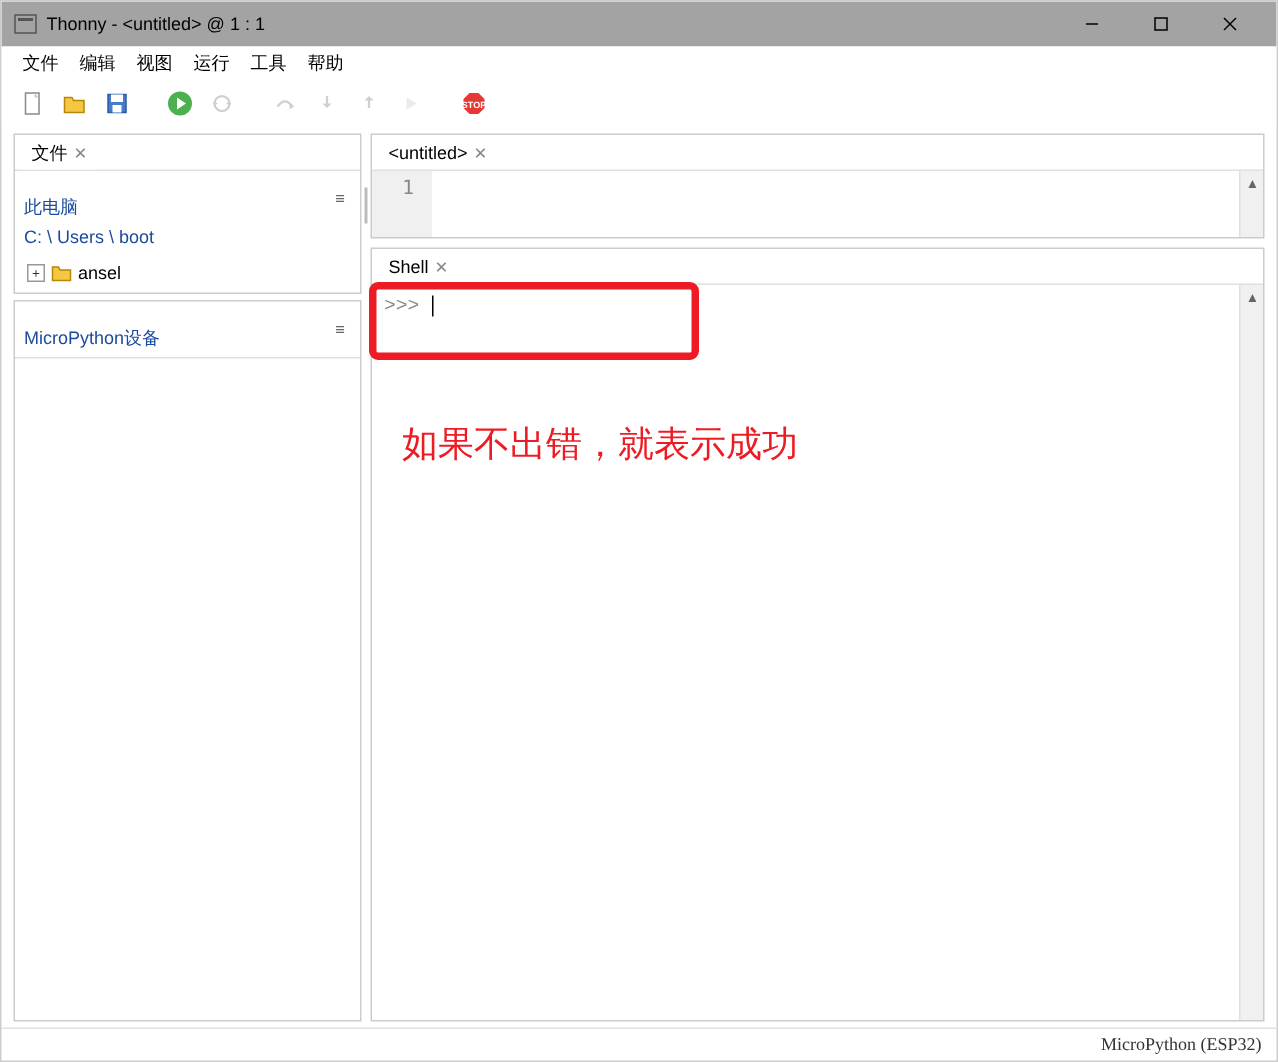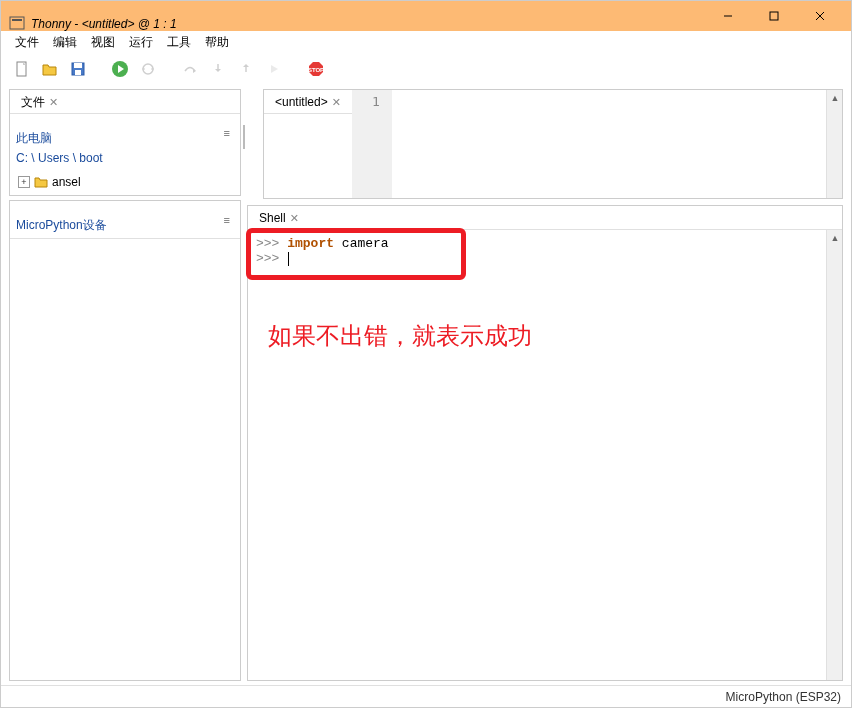--- a/index.html
+++ b/index.html
@@ -17,10 +17,9 @@
     .titlebar {
       height: 30px;
       display: flex;
-      align-items: flex-end;
+      align-items: center;
       padding: 0 8px;
-      background: #fdba74;
-      font-style: italic;
+      background: #a3a3a3;
     }
     .titlebar-icon { width: 16px; height: 16px; margin-right: 6px; }
     .titlebar-text { flex: 1; font-size: 12px; }

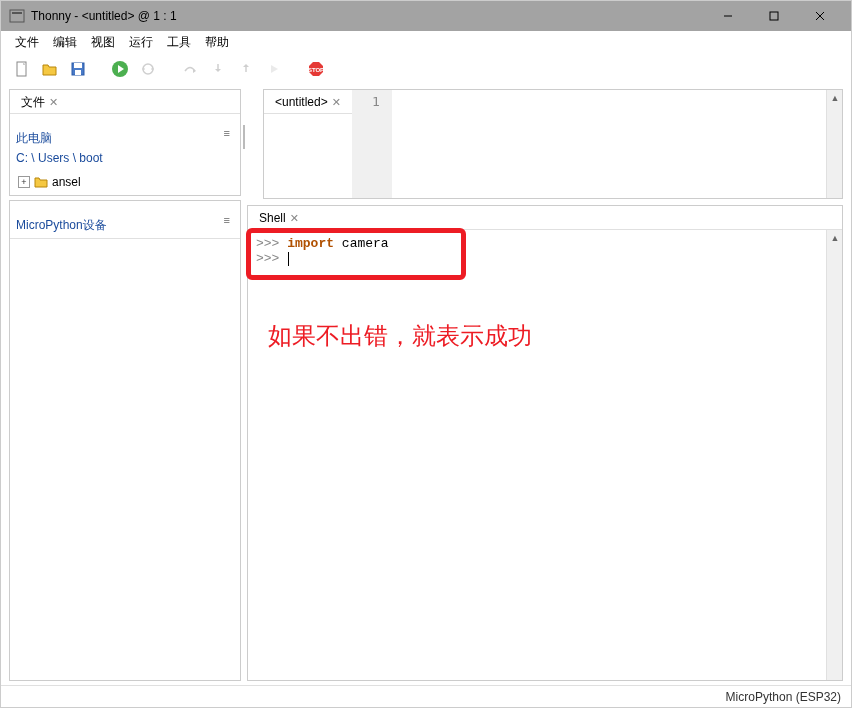--- a/index.html
+++ b/index.html
@@ -139,9 +139,9 @@
     }
     .editor-box {
       border: 1px solid #ccc;
-      height: 110px;
-      display: flex;
-      margin-left: 16px;
+      height: 70px;
+      display: flex;
+      flex-direction: column;
     }
     .editor-body {
       flex: 1;

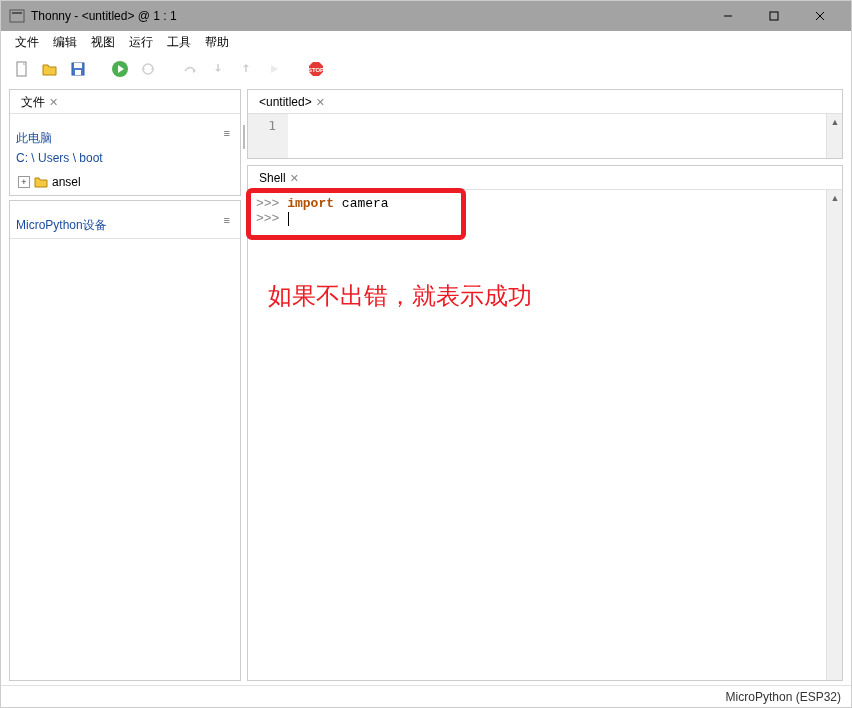--- a/index.html
+++ b/index.html
@@ -408,7 +408,6 @@
       <div class="shell-body">
         <div class="shell-content">
           <div class="shell-highlight"></div>
-          <div><span class="prompt">&gt;&gt;&gt; </span><span class="kw">import</span><span> camera</span></div>
           <div><span class="prompt">&gt;&gt;&gt; </span><span class="cursor"></span></div>
           <div class="annotation">如果不出错，就表示成功</div>
         </div>

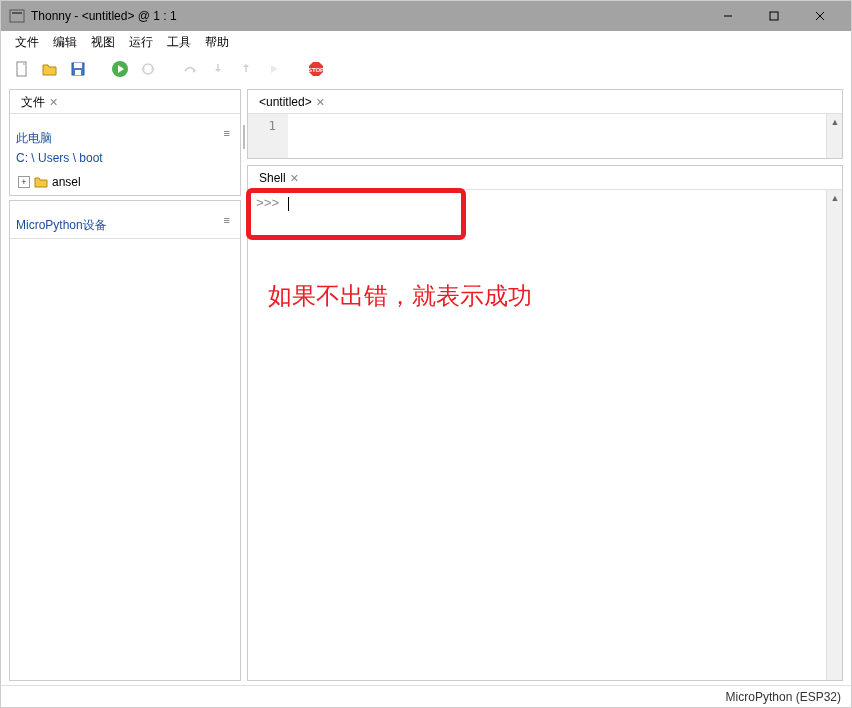--- a/index.html
+++ b/index.html
@@ -229,6 +229,7 @@
       padding: 0 10px;
       font-size: 12px;
       color: #333;
+      font-family: Liberation Serif, serif;
     }
   </style>
 </head>

